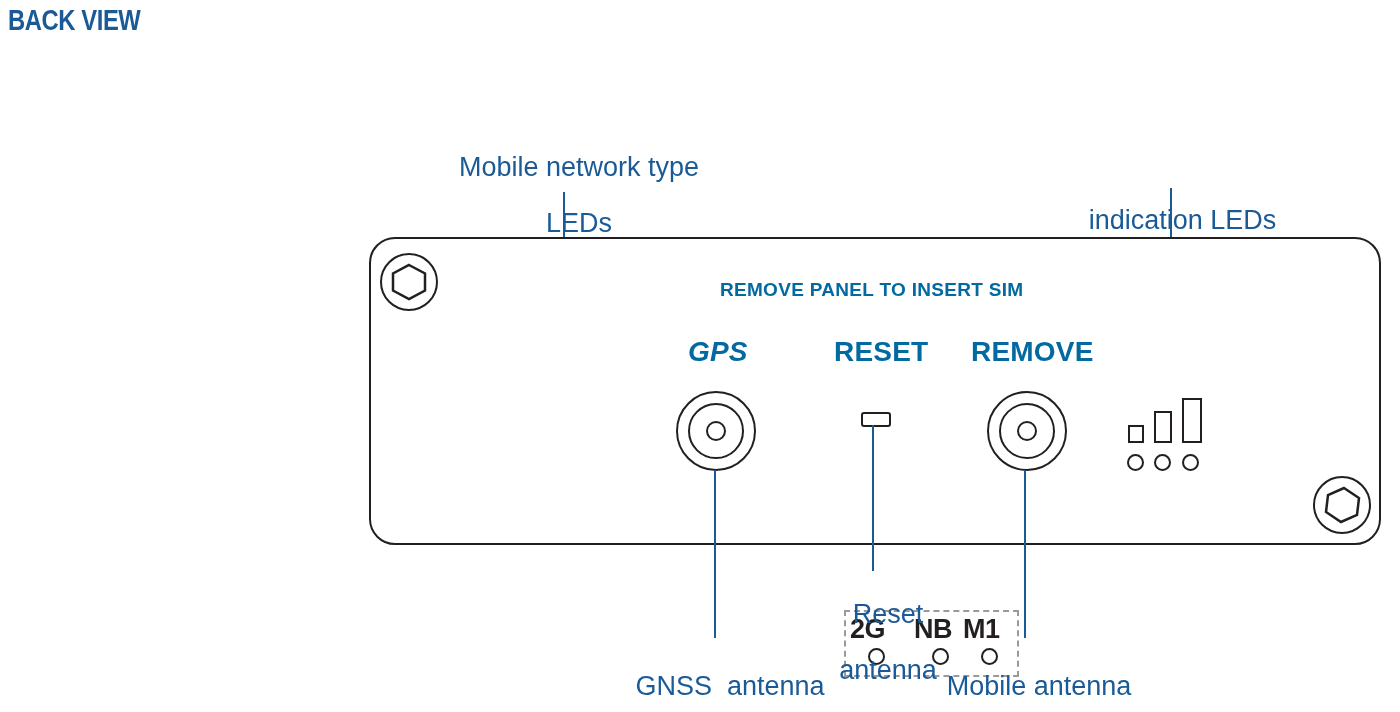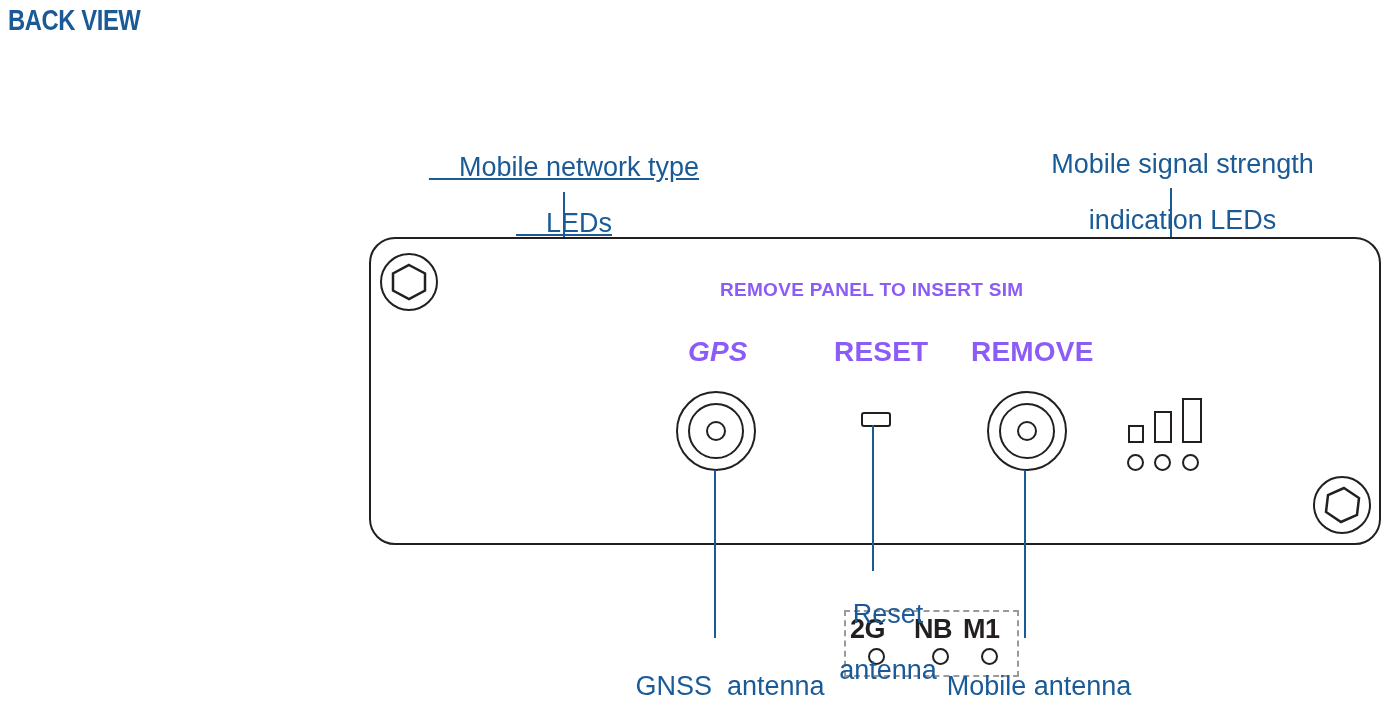--- a/index.html
+++ b/index.html
@@ -180,7 +180,7 @@
 
   <div class="view-title">BACK VIEW</div>
 
-  <div class="callout" style="left:398px; top:125px; width:332px;text-decoration:underline;">
+  <div class="callout" style="left:398px; top:125px; width:332px;">
     <span>Mobile network type</span><br>
     <span>LEDs</span>
   </div>

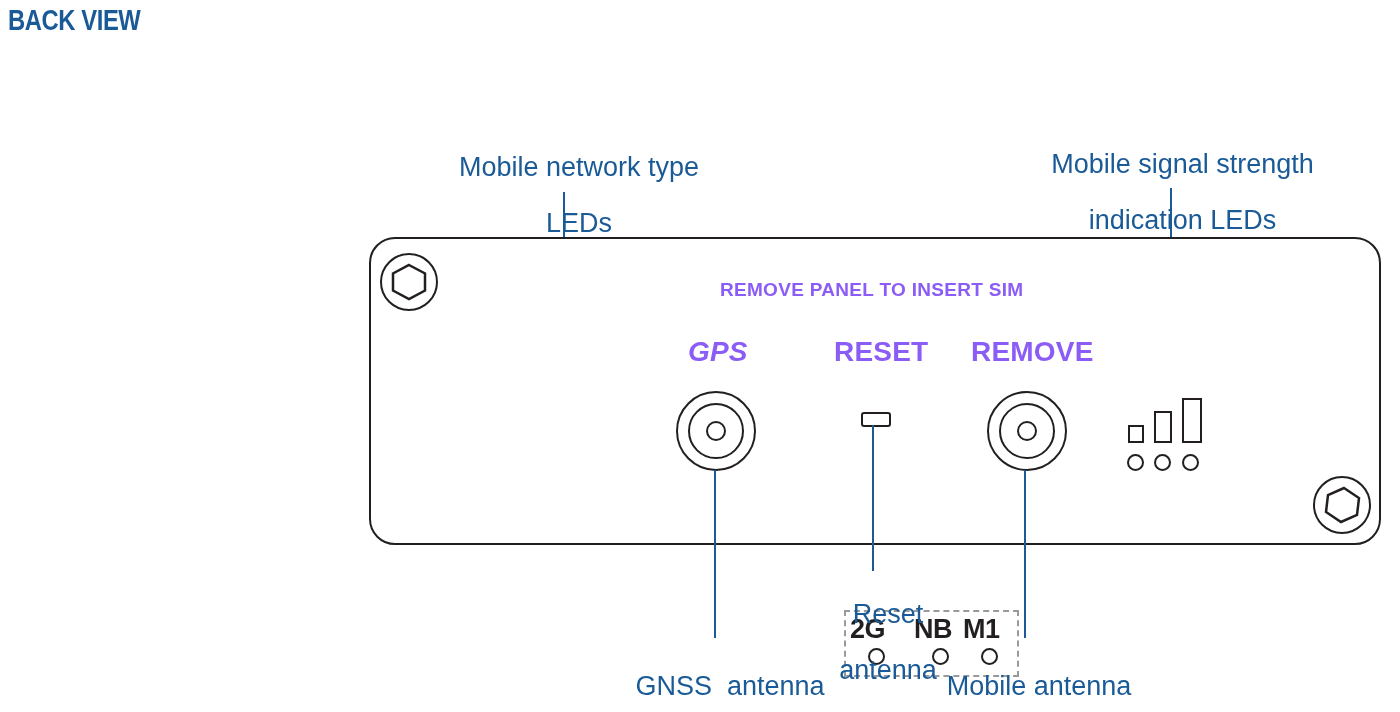--- a/index.html
+++ b/index.html
@@ -187,7 +187,7 @@
   <div class="leader" style="left:563px; top:192px; height:180px;"></div>
 
   <div class="callout" style="left:1005px; top:122px; width:325px;">
-    <span>Mobile signal strength</span><br>
+    <br>
     <span>indication LEDs</span>
   </div>
   <div class="leader" style="left:1170px; top:188px; height:180px;"></div>

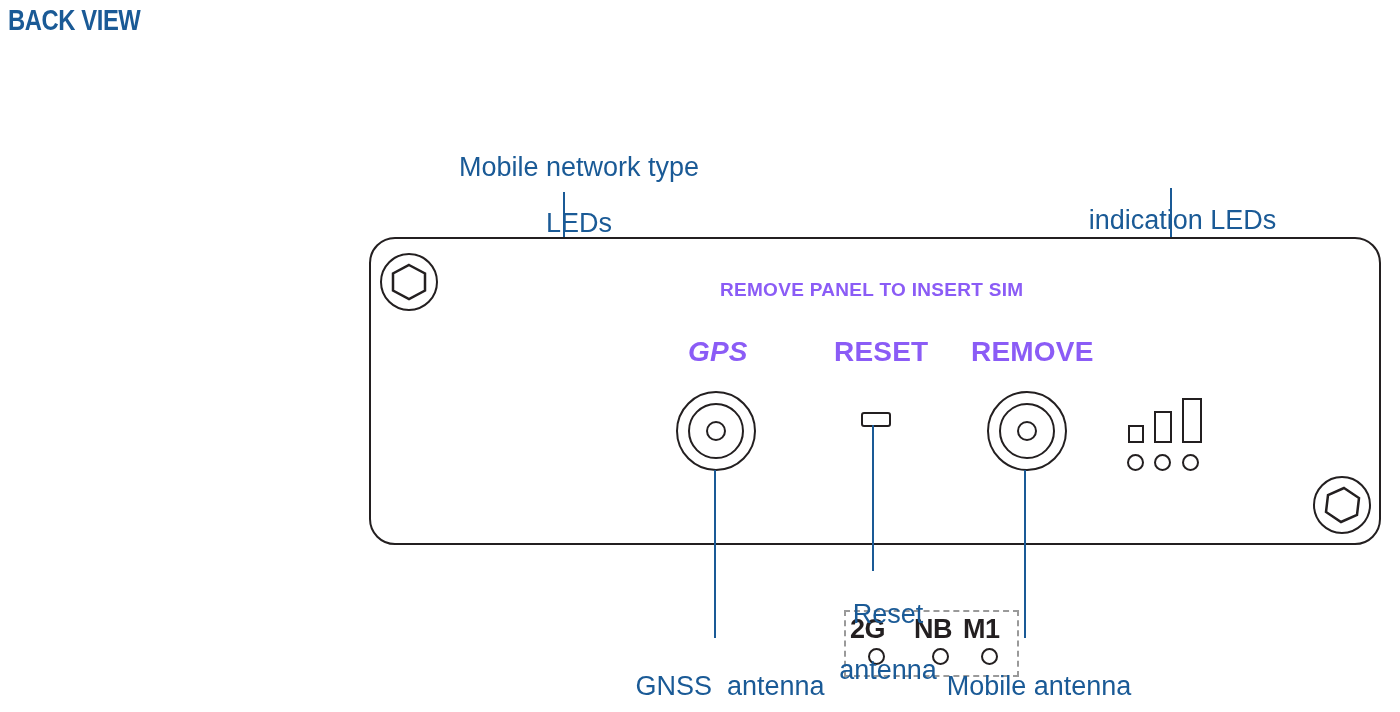--- a/index.html
+++ b/index.html
@@ -81,7 +81,7 @@
   
   .panel-text {
     position: absolute;
-    color: #8b5cf6;
+    color: #0369a1;
     font-family: "Liberation Sans", sans-serif;
     font-weight: bold;
     white-space: nowrap;

